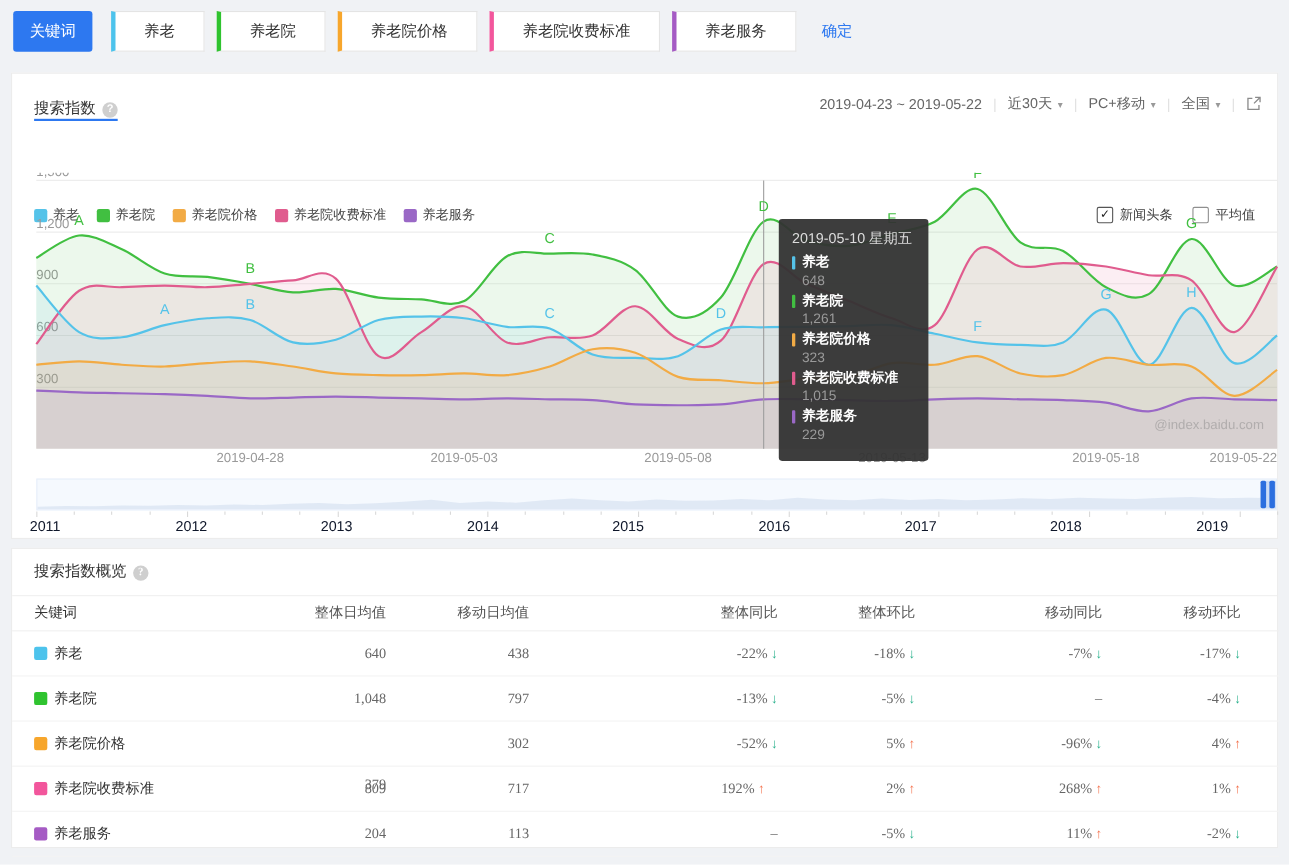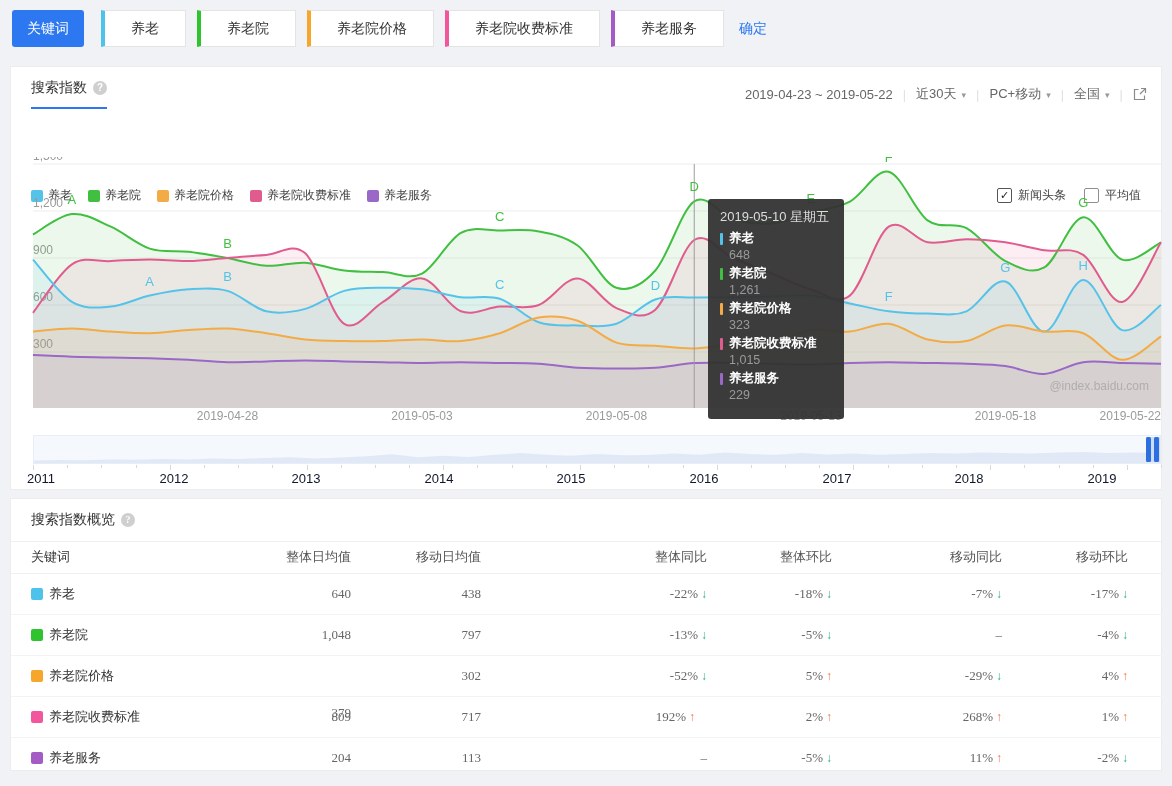--- a/index.html
+++ b/index.html
@@ -10,7 +10,7 @@
   .kwbar{position:absolute;left:12px;top:10px;display:flex;align-items:center;}
   .kw-btn{height:37px;padding:0 15px;background:#2d78f0;color:#fff;font-size:14px;border:none;border-radius:3px;cursor:pointer;margin-right:17px;}
   .kw-tag{height:37px;background:#fff;border:1px solid #e4e4e4;border-left-width:4px;display:flex;align-items:center;padding:0 26px;font-size:14px;color:#333;box-sizing:border-box;margin-right:11px;cursor:pointer;}
-  .confirm{color:#2d78f0;font-size:14px;margin-left:4px;cursor:pointer;}
+  .confirm{color:#2d78f0;font-size:14px;margin-left:12px;cursor:pointer;}
 
   
   .card{position:absolute;left:10px;width:1152px;background:#fff;border:1px solid #ececec;box-sizing:border-box;}

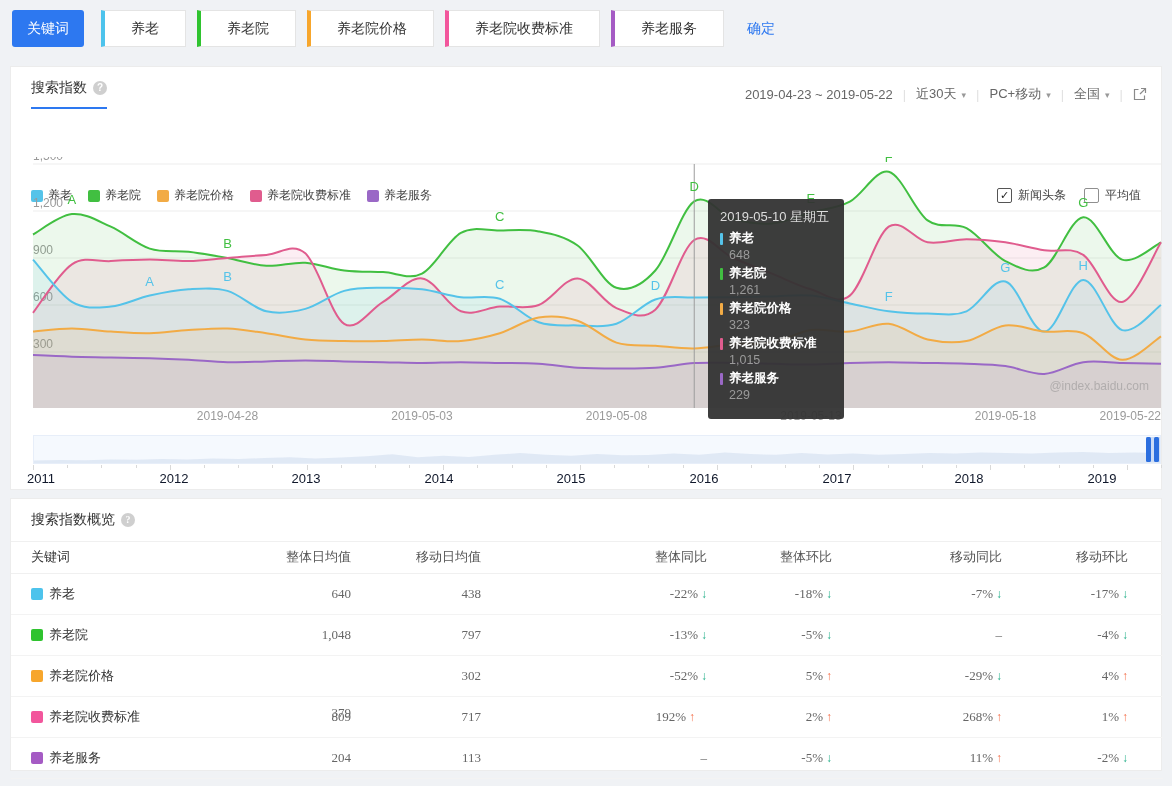--- a/index.html
+++ b/index.html
@@ -17,7 +17,7 @@
   .trend-card{top:66px;height:424px;}
   .overview-card{top:498px;height:273px;font-family:Liberation Serif, serif;}
 
-  .tab{position:absolute;left:20px;top:12px;font-size:14px;color:#333;padding-bottom:10px;border-bottom:2px solid #2d78f0;cursor:pointer;}
+  .tab{position:absolute;left:20px;top:23px;font-size:14px;color:#333;border-bottom:2px solid #2d78f0;cursor:pointer;}
   .help{display:inline-block;width:14px;height:14px;border-radius:50%;background:#cfcfcf;color:#fff;font-size:10px;line-height:14px;text-align:center;margin-left:6px;vertical-align:1px;font-weight:bold;cursor:pointer;border-bottom:none;}
   .head-right{position:absolute;right:14px;top:18px;display:flex;align-items:center;font-size:13px;color:#666;}
   .head-right .sep{color:#e2e2e2;margin:0 10px;}

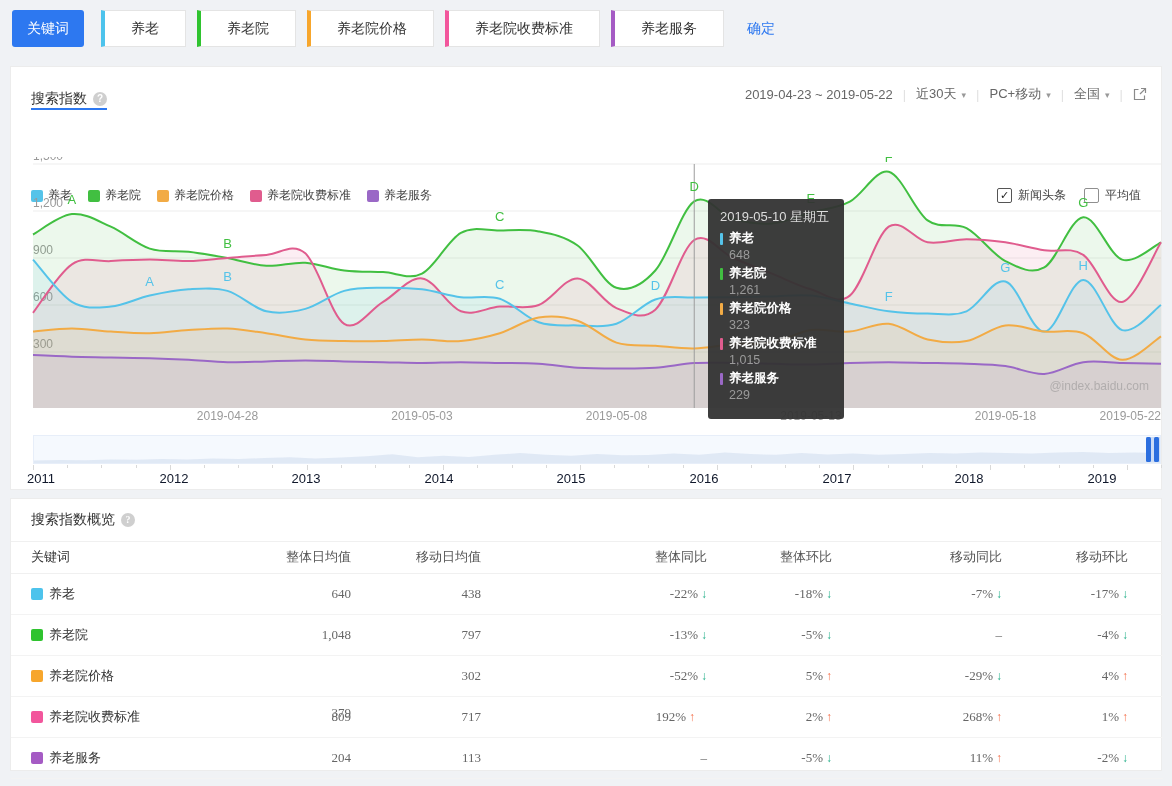--- a/index.html
+++ b/index.html
@@ -345,7 +345,7 @@
           <div class="cell r" style="right: 682px;">302</div>
           <div class="cell r" style="right: 456px;"><span>-52%</span><span class="arrow down">↓</span></div>
           <div class="cell r" style="right: 331px;"><span>5%</span><span class="arrow up">↑</span></div>
-          <div class="cell r" style="right: 161px;"><span>-29%</span><span class="arrow down">↓</span></div>
+          <div class="cell r" style="right: 161px;"><span>-96%</span><span class="arrow down">↓</span></div>
           <div class="cell r" style="right: 35px;"><span>4%</span><span class="arrow up">↑</span></div>
         </div>
         <div class="tr">

